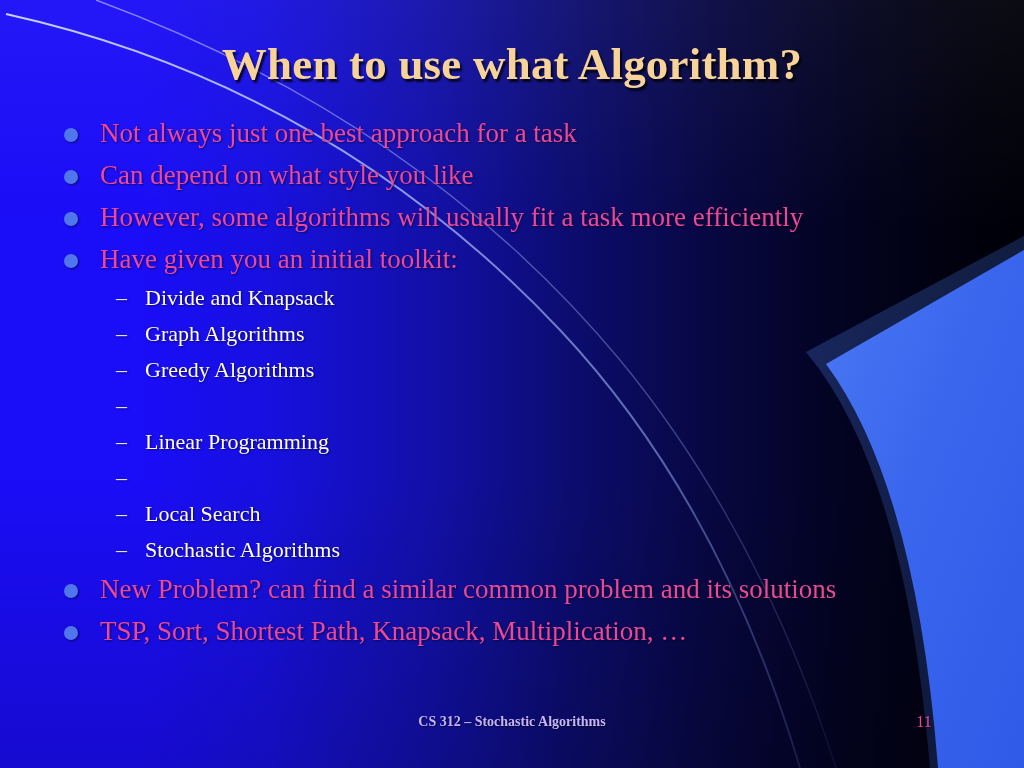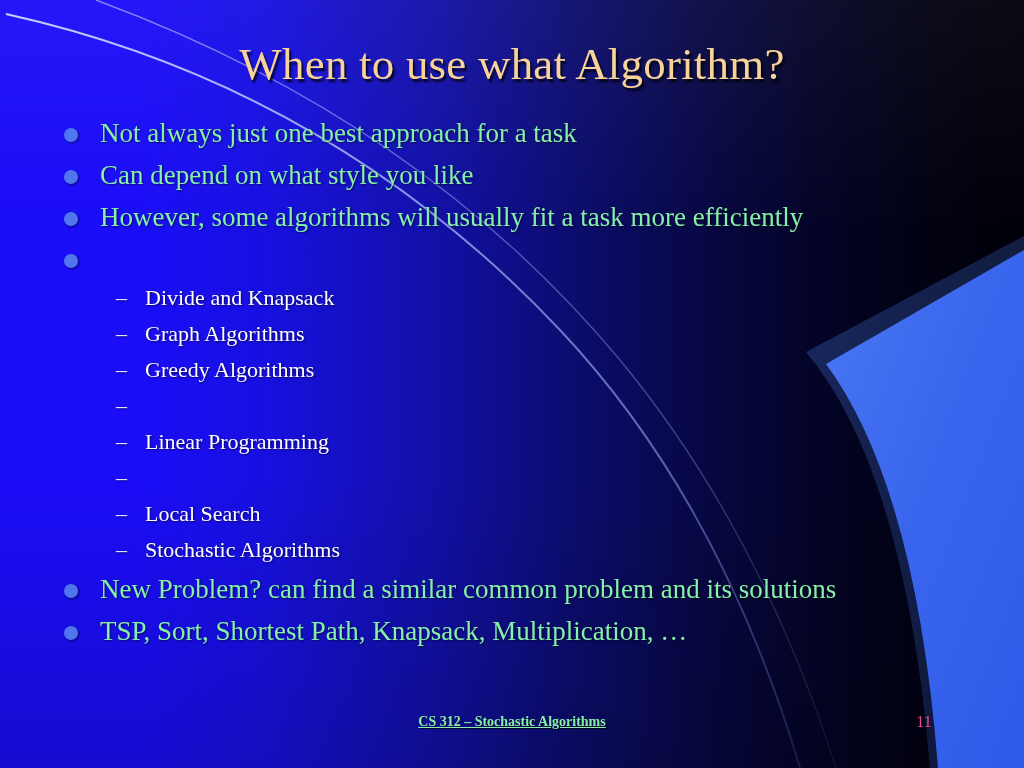--- a/index.html
+++ b/index.html
@@ -63,6 +63,7 @@
     letter-spacing: 0.2px;
     text-shadow: 2px 3px 2px rgba(0,0,0,0.80);
     white-space: nowrap;
+    font-weight: bold;
   }
 
   

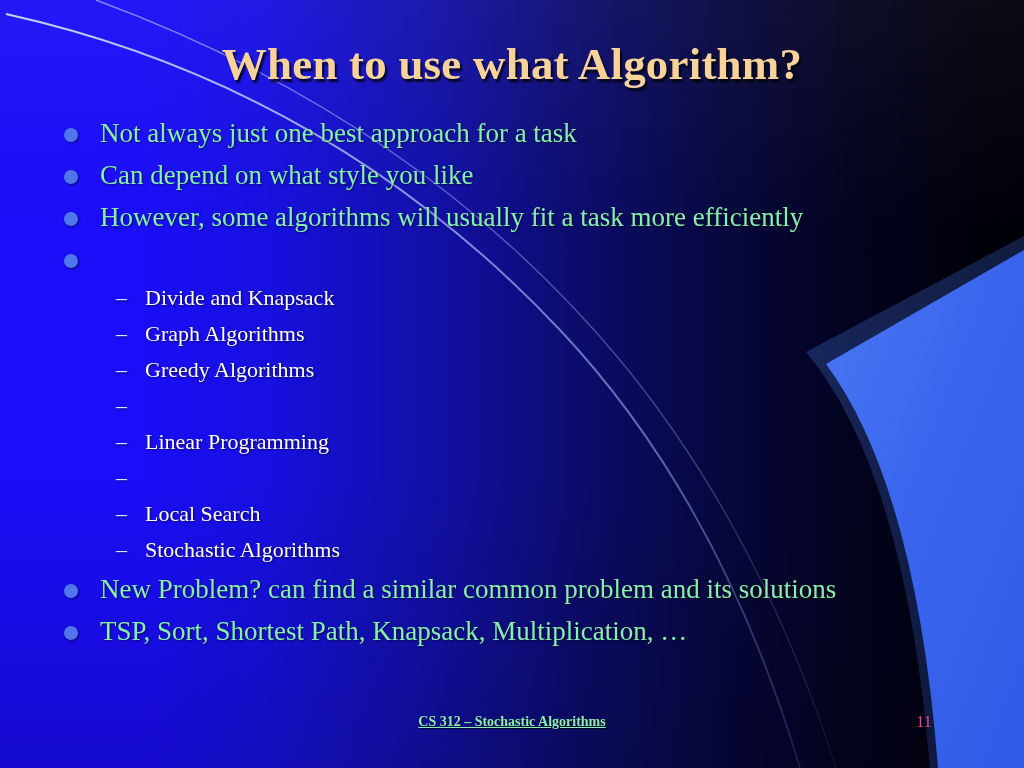--- a/index.html
+++ b/index.html
@@ -77,7 +77,7 @@
     position: relative;
     height: 42px;
     padding-left: 100px;
-    color: #86efac;
+    color: #ec4899;
     font-size: 27px;
     line-height: 42px;
     white-space: nowrap;

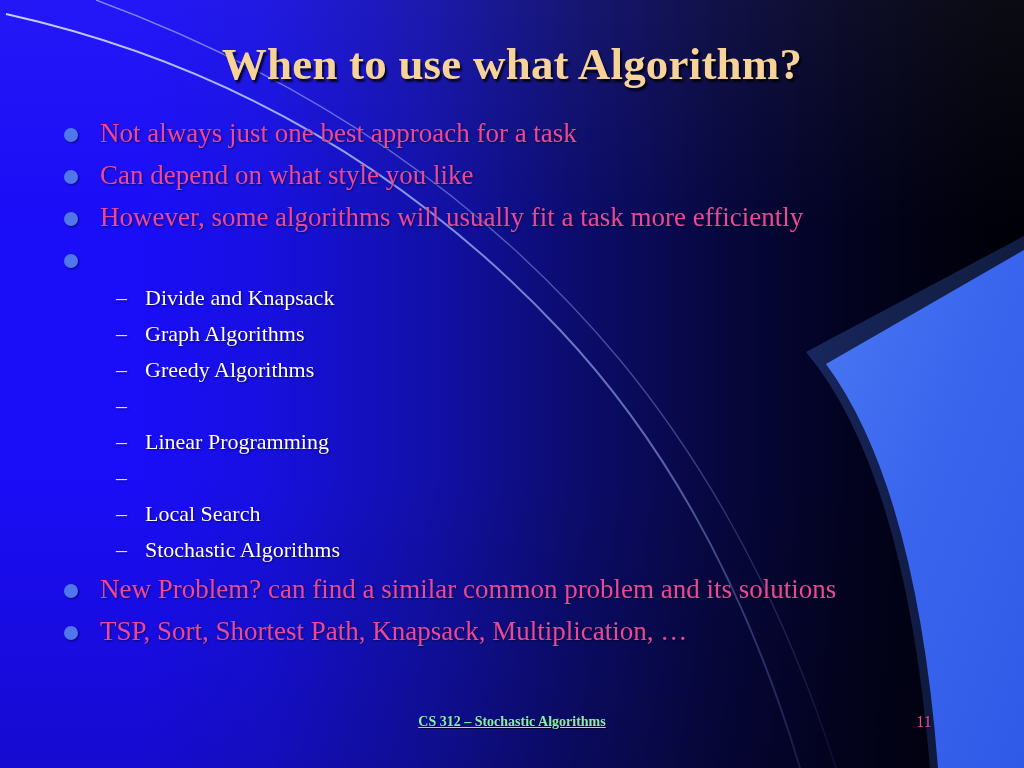--- a/index.html
+++ b/index.html
@@ -192,6 +192,7 @@
 
     <div class="lvl1">
       <span class="dot"></span>
+      <span>Have given you an initial toolkit:</span>
     </div>
 
     <div class="lvl2">

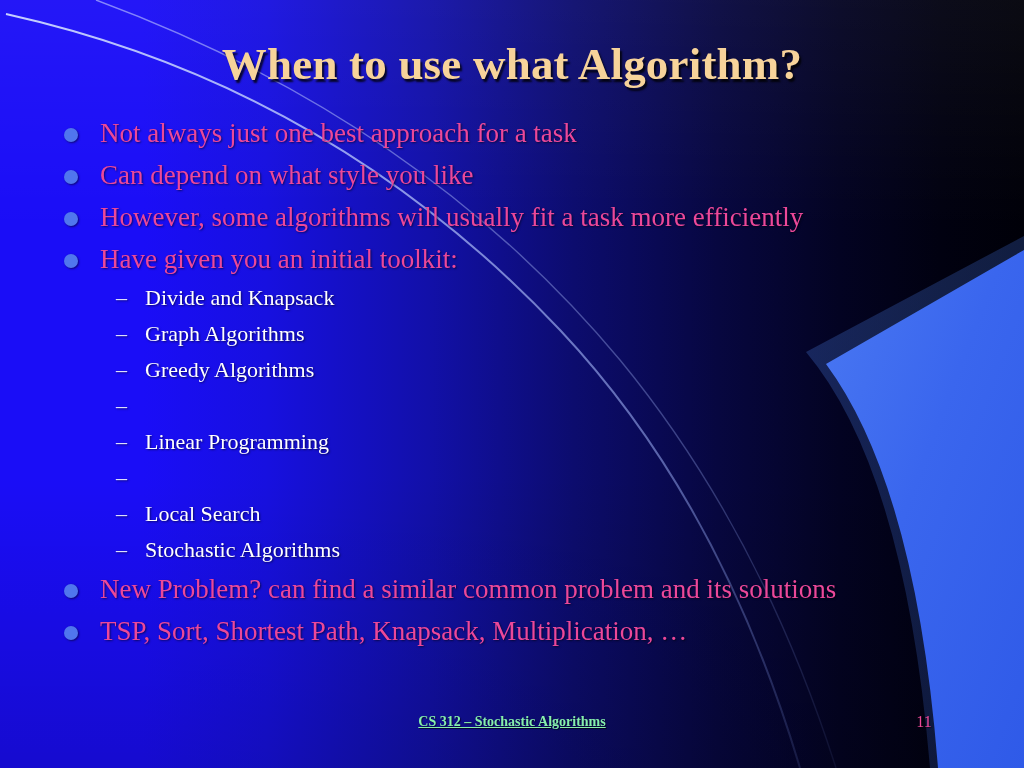--- a/index.html
+++ b/index.html
@@ -120,11 +120,10 @@
     right: 0;
     top: 714px;
     text-align: center;
-    color: #86efac;
+    color: #c4b5fd;
     font-size: 14px;
     font-weight: bold;
     text-shadow: 1px 1px 1px rgba(0,0,0,0.6);
-    text-decoration: underline;
   }
   .slide-num {
     position: absolute;

